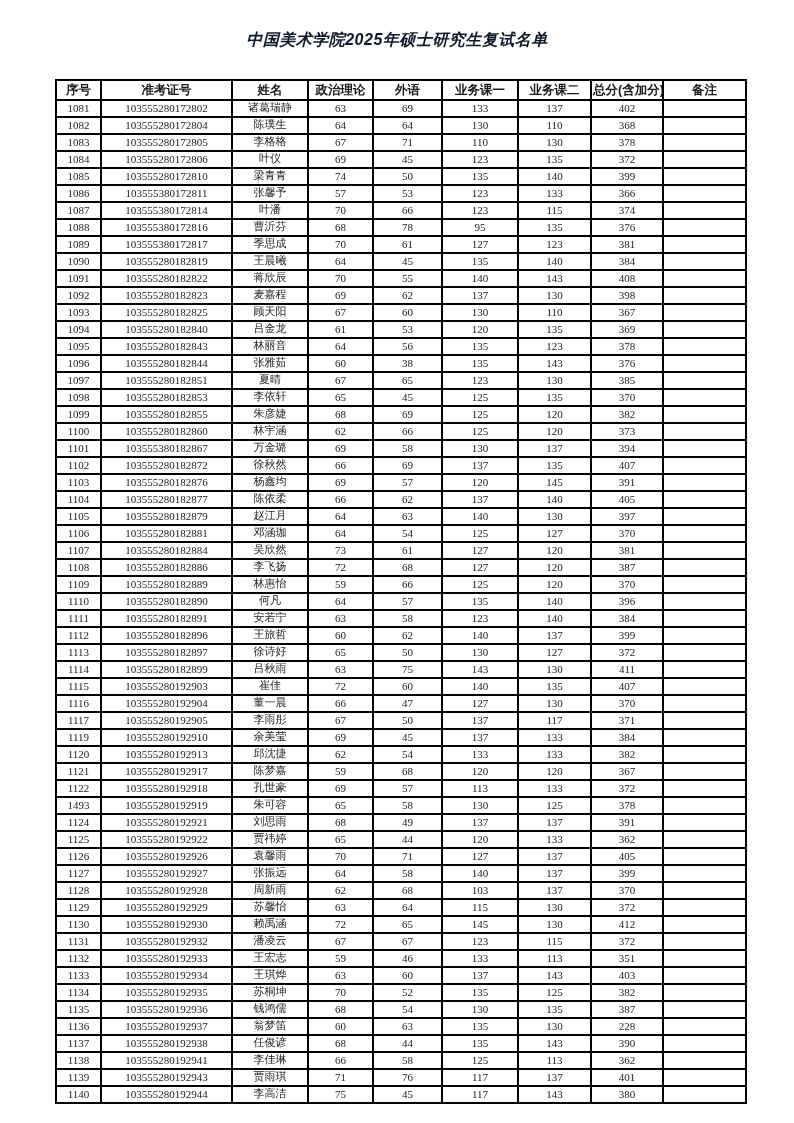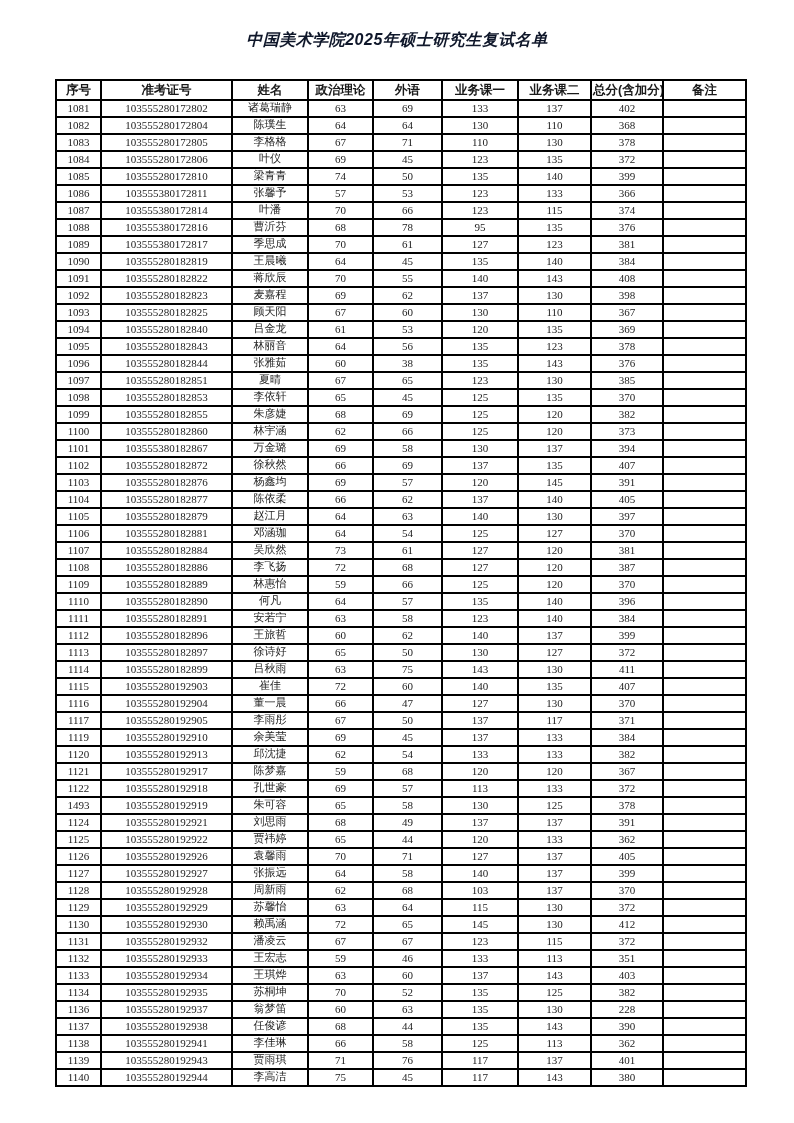--- a/index.html
+++ b/index.html
@@ -686,6 +686,17 @@
           <td class="c-remarks"></td>
         </tr>
         <tr>
+          <td class="c-index">1135</td>
+          <td class="c-ticket">103555280192936</td>
+          <td class="c-name">钱鸿儒</td>
+          <td class="c-politics">68</td>
+          <td class="c-foreign">54</td>
+          <td class="c-course">130</td>
+          <td class="c-course">135</td>
+          <td class="c-total">387</td>
+          <td class="c-remarks"></td>
+        </tr>
+        <tr>
           <td class="c-index">1136</td>
           <td class="c-ticket">103555280192937</td>
           <td class="c-name">翁梦笛</td>

